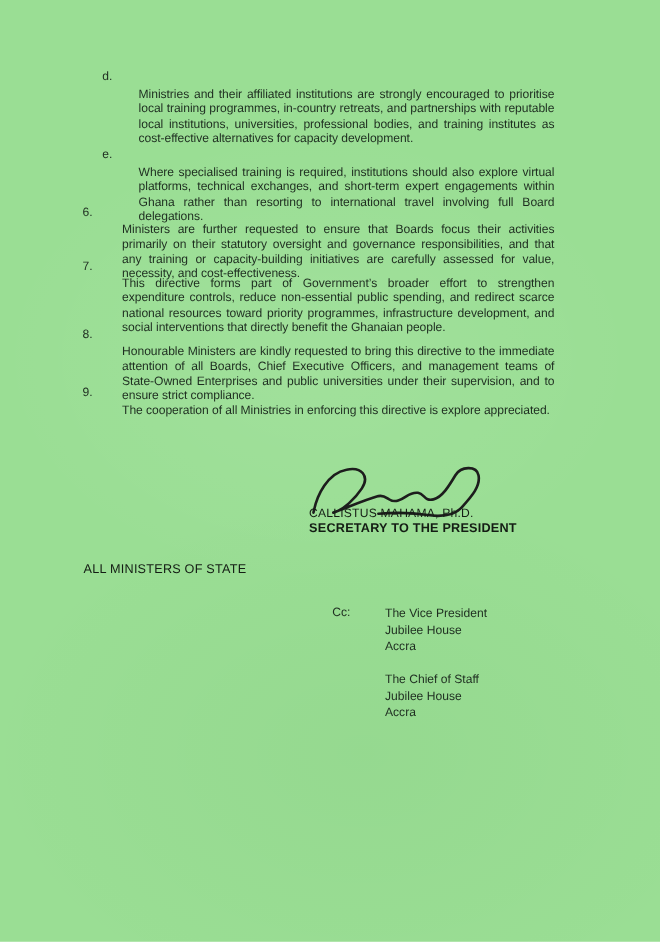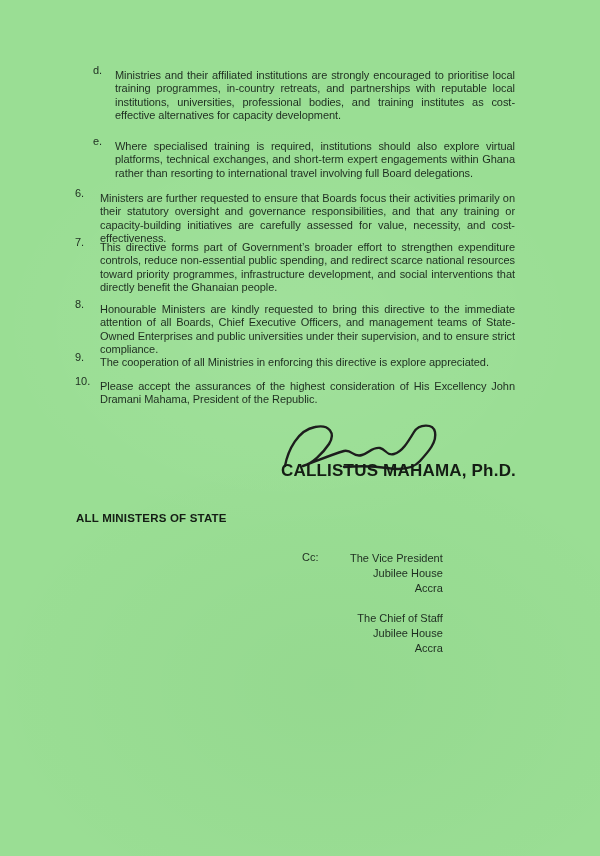--- a/index.html
+++ b/index.html
@@ -34,7 +34,7 @@
     white-space: nowrap;
   }
   .para p {
-    margin: 5px;
+    margin: 16px;
     text-align: justify;
     text-align-last: left;
     flex: 1 1 auto;

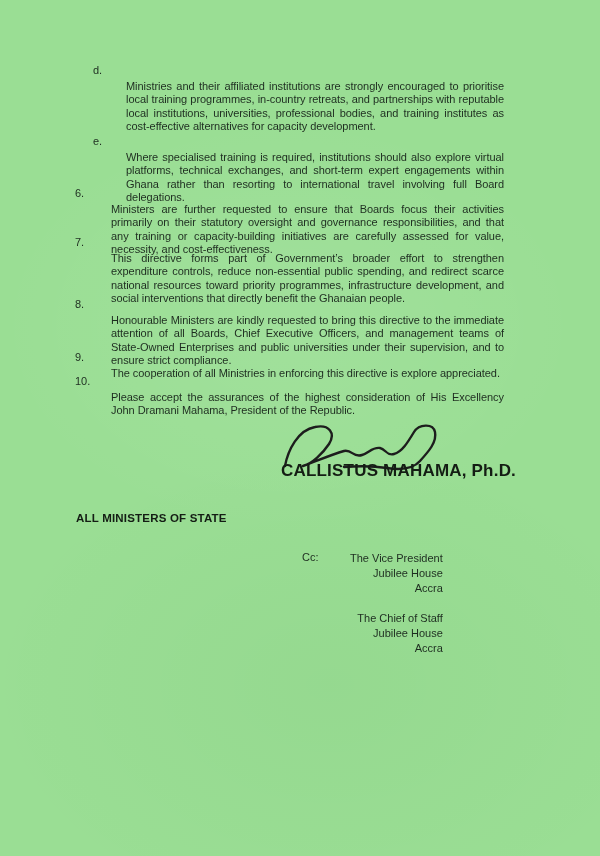--- a/index.html
+++ b/index.html
@@ -136,10 +136,6 @@
     <p>The cooperation of all Ministries in enforcing this directive is explore appreciated.</p>
   </div>
 
-  <div class="para numbered" style="top:375px">
-    <span class="marker">10.</span>
-    <p>Please accept the assurances of the highest consideration of His Excellency John Dramani Mahama, President of the Republic.</p>
-  </div>
 
   <svg class="sig-scrawl" viewBox="0 0 158 54" xmlns="http://www.w3.org/2000/svg">
     <path d="M 3 46

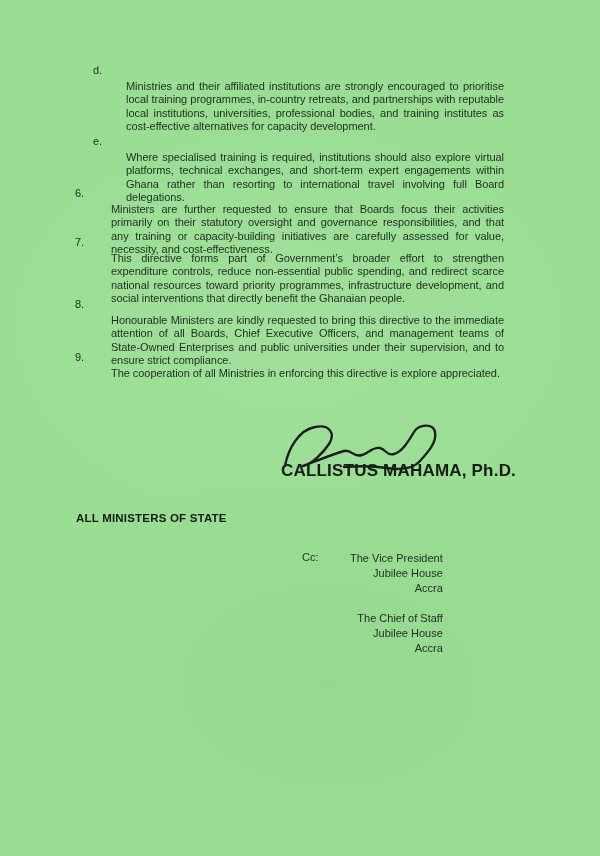--- a/index.html
+++ b/index.html
@@ -55,8 +55,8 @@
     position: absolute;
     left: 281px;
     top: 461px;
-    font-size: 17px;
-    font-weight: 700;
+    font-size: 11px;
+    font-weight: 400;
     color: #141d14;
     letter-spacing: 0.2px;
     white-space: nowrap;

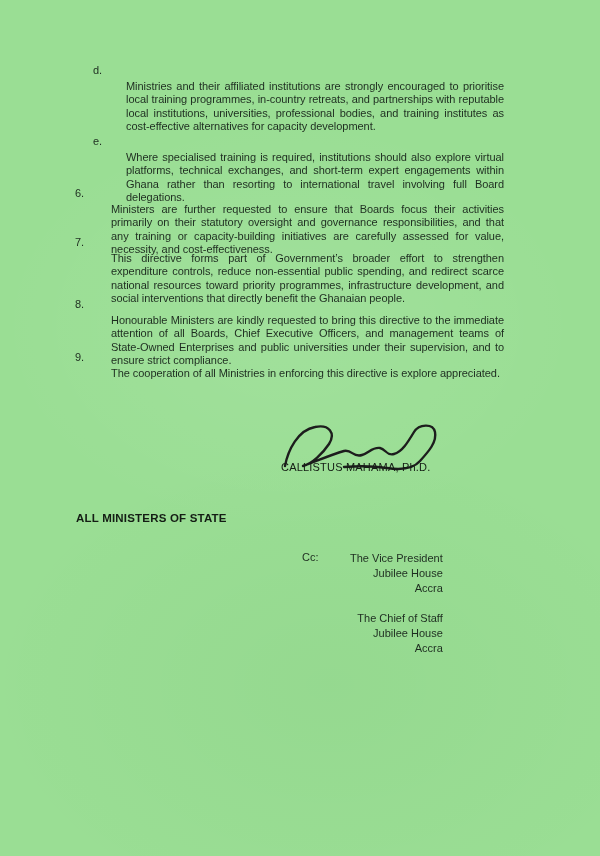--- a/index.html
+++ b/index.html
@@ -153,6 +153,7 @@
              C 92 46, 75 46, 62 47" fill="none" stroke="#1d1d1d" stroke-width="2.4" stroke-linecap="round" stroke-linejoin="round"></path>
   </svg>
   <div class="sig-name">CALLISTUS MAHAMA, Ph.D.</div>
+  <div class="sig-title">SECRETARY TO THE PRESIDENT</div>
 
   <div class="addressee">ALL MINISTERS OF STATE</div>
 

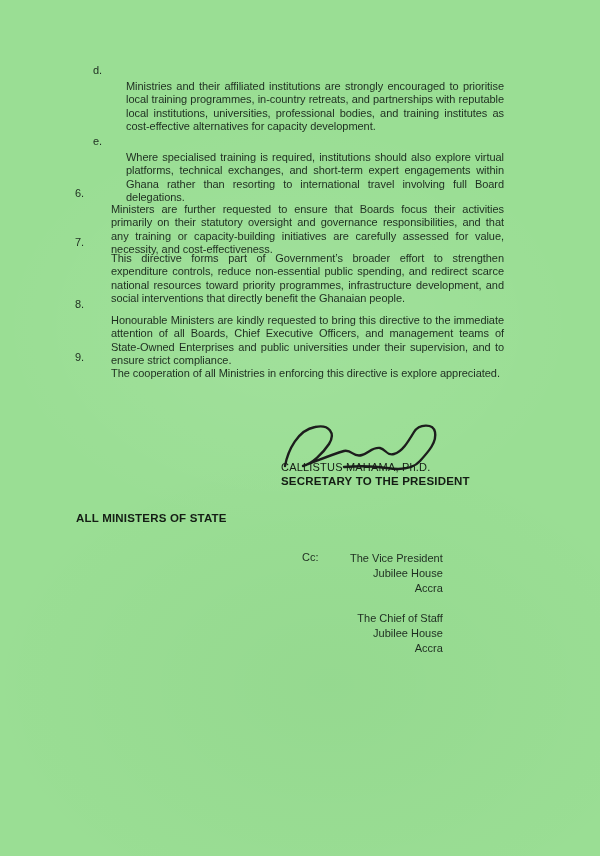--- a/index.html
+++ b/index.html
@@ -76,7 +76,7 @@
     left: 76px;
     top: 512px;
     font-size: 11.5px;
-    font-weight: 700;
+    font-weight: 400;
     color: #141d14;
     letter-spacing: 0.2px;
     white-space: nowrap;

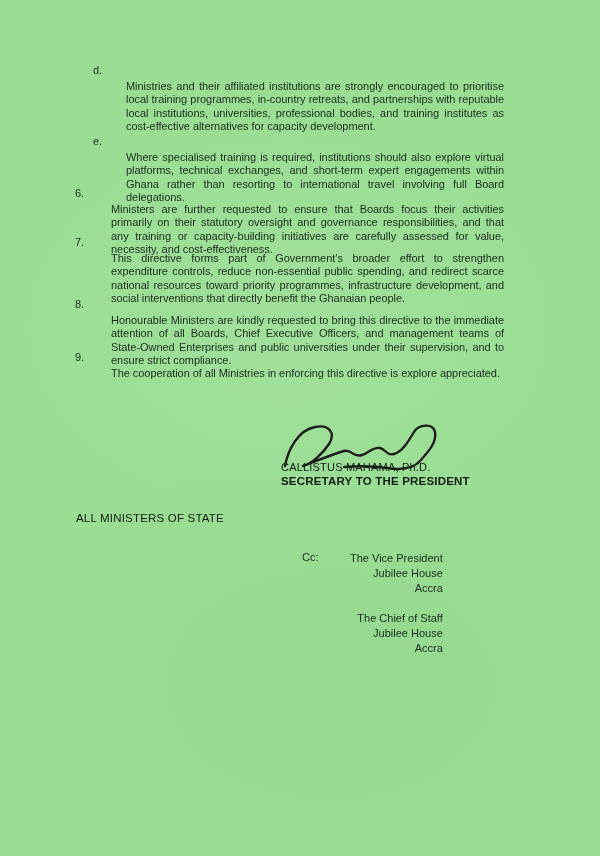--- a/index.html
+++ b/index.html
@@ -96,7 +96,6 @@
     font-size: 11px;
     line-height: 15px;
     color: #1e2d20;
-    text-align: right;
   }
   .cc-group { margin: 0 0 15px 0; }
   .cc-line { display: block; }

